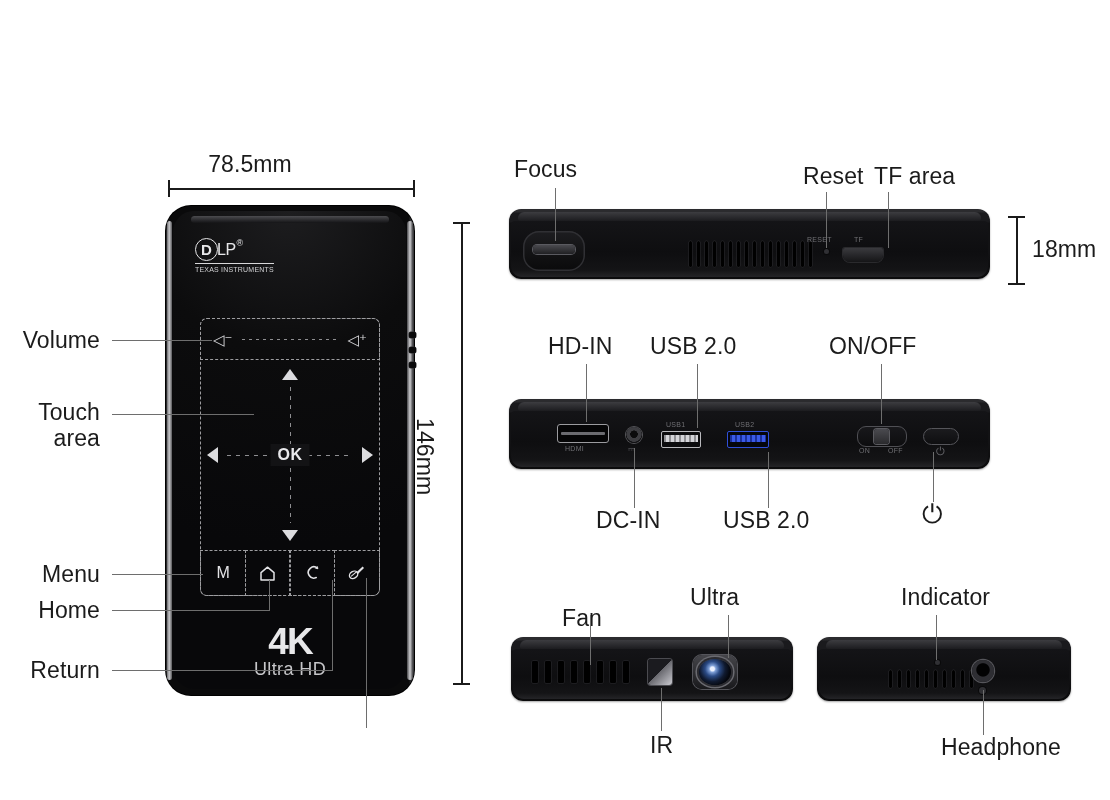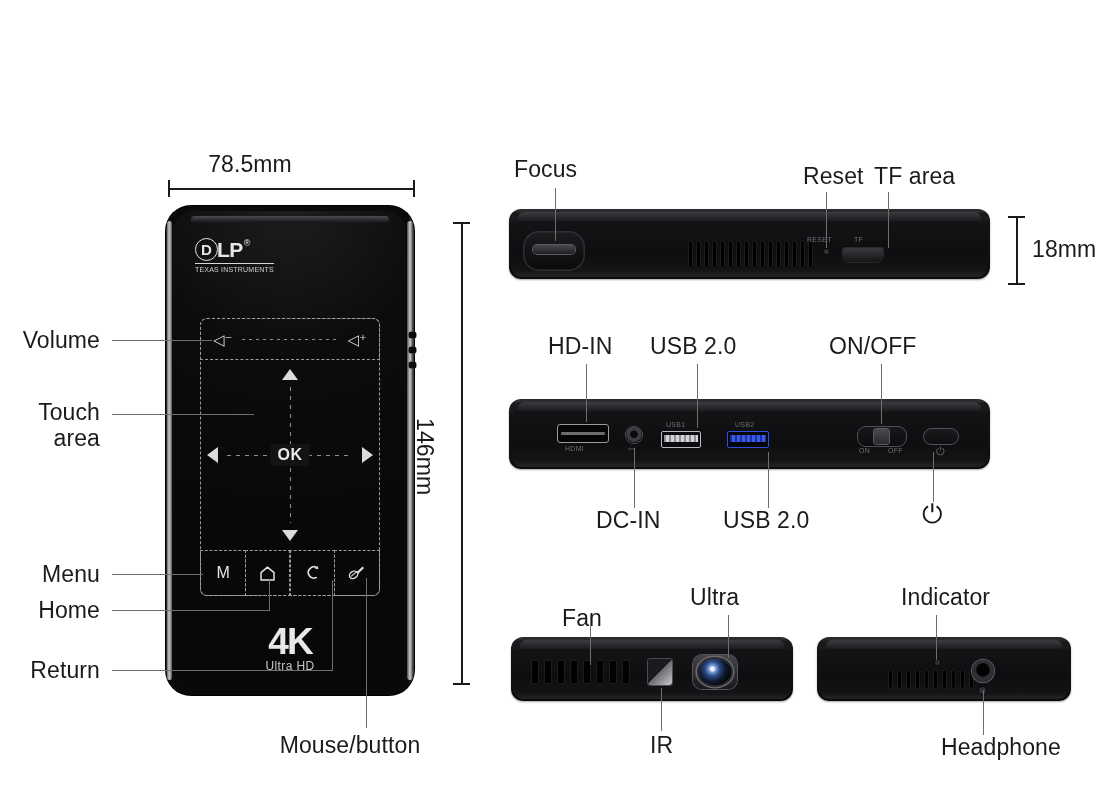--- a/index.html
+++ b/index.html
@@ -77,7 +77,7 @@
     display:flex; align-items:center; justify-content:center;
     font-size:15px; font-weight:700; line-height:1; letter-spacing:0;
   }
-  #dlp .lp { font-size:21px; font-weight:700; line-height:23px; margin-left:-1px; letter-spacing:-.5px; }
+  #dlp .lp { font-size:16px; font-weight:400; line-height:23px; margin-left:-1px; letter-spacing:-.5px; }
   #dlp .reg { font-size:9px; line-height:10px; margin-left:1px; }
   #dlp .ti {
     margin-top:2px; border-top:1.4px solid #d8d8da; padding-top:2px;

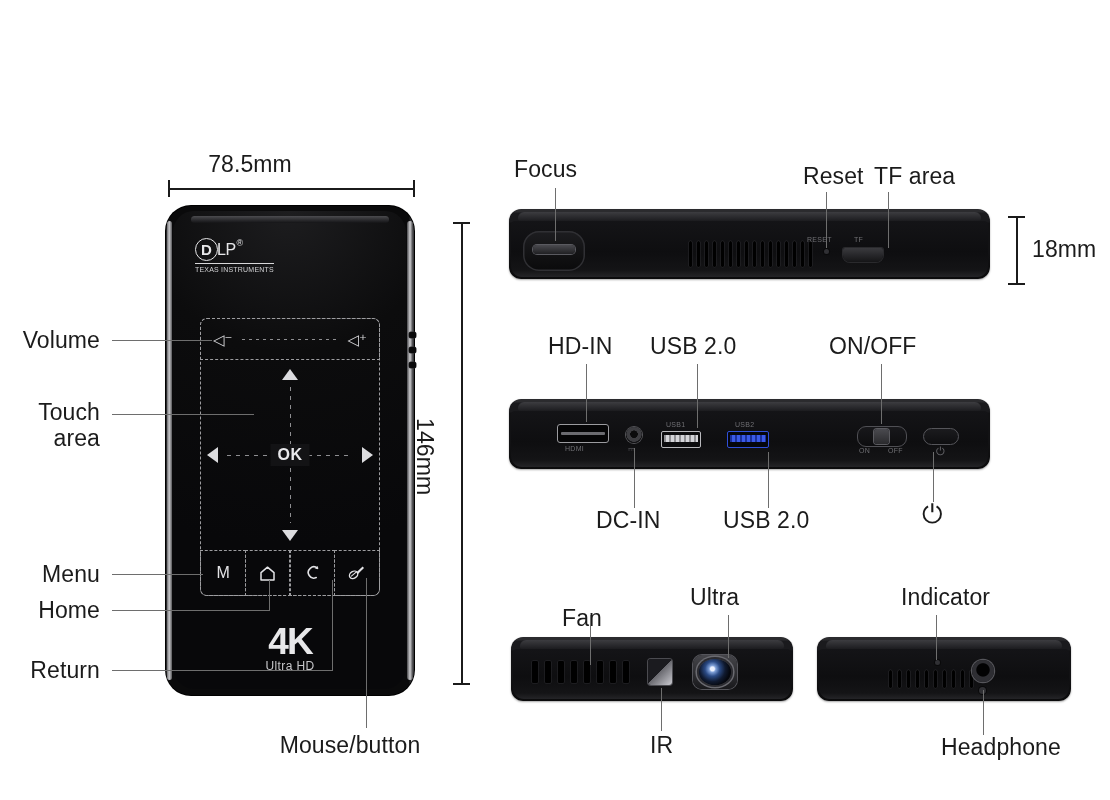--- a/index.html
+++ b/index.html
@@ -139,7 +139,7 @@
     font-size:37px; font-weight:800; letter-spacing:-2px; line-height:1;
     color:#e8e8ea; font-family:"Liberation Sans", sans-serif;
   }
-  #fourk .sub { font-size:12px; color:#c6c6c9; letter-spacing:.4px; margin-top:-1px; }
+  #fourk .sub { font-size:18px; color:#c6c6c9; letter-spacing:.4px; margin-top:-1px; }
 
   
   .side {

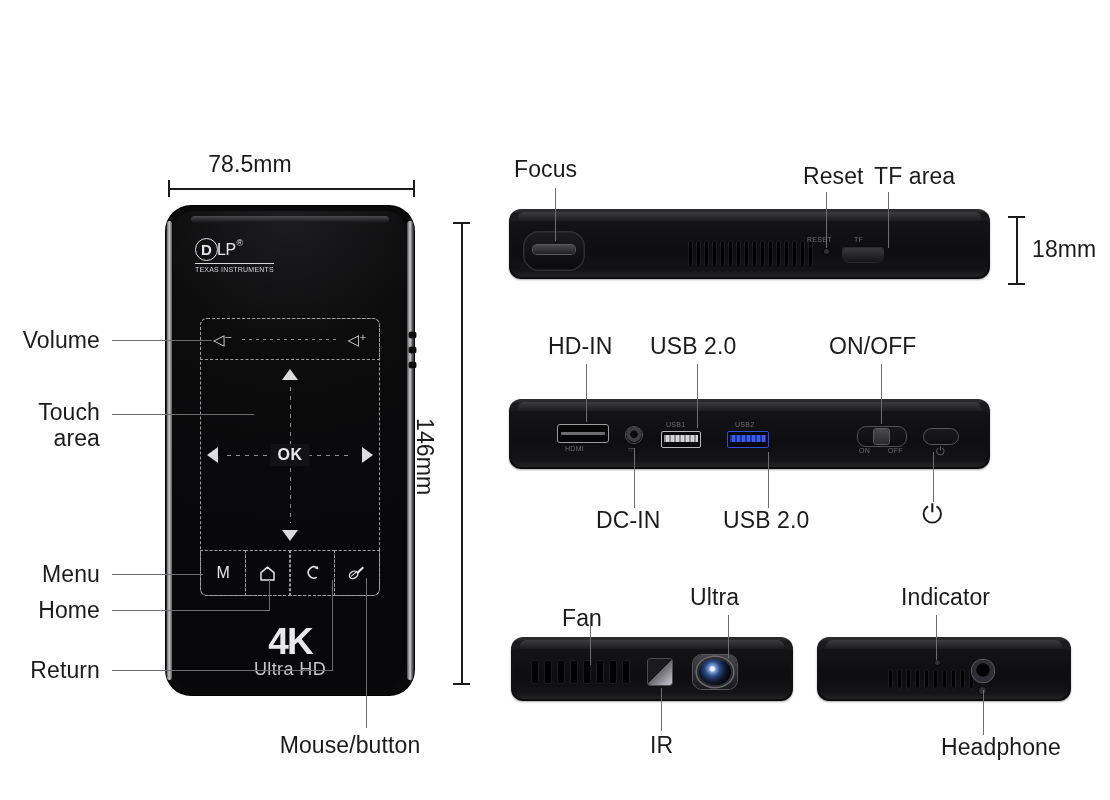--- a/index.html
+++ b/index.html
@@ -342,7 +342,6 @@
   <div class="ld h" style="left:112px; top:670px; width:221px;"></div>
   <div class="ld v" style="left:332px; top:580px; height:91px;"></div>
 
-  <div class="lbl c" style="left:258px; top:733px; width:184px;">Mouse/button</div>
   <div class="ld v" style="left:366px; top:578px; height:150px;"></div>
 
   <div class="side" style="left:509px; top:209px; width:481px; height:70px;">

